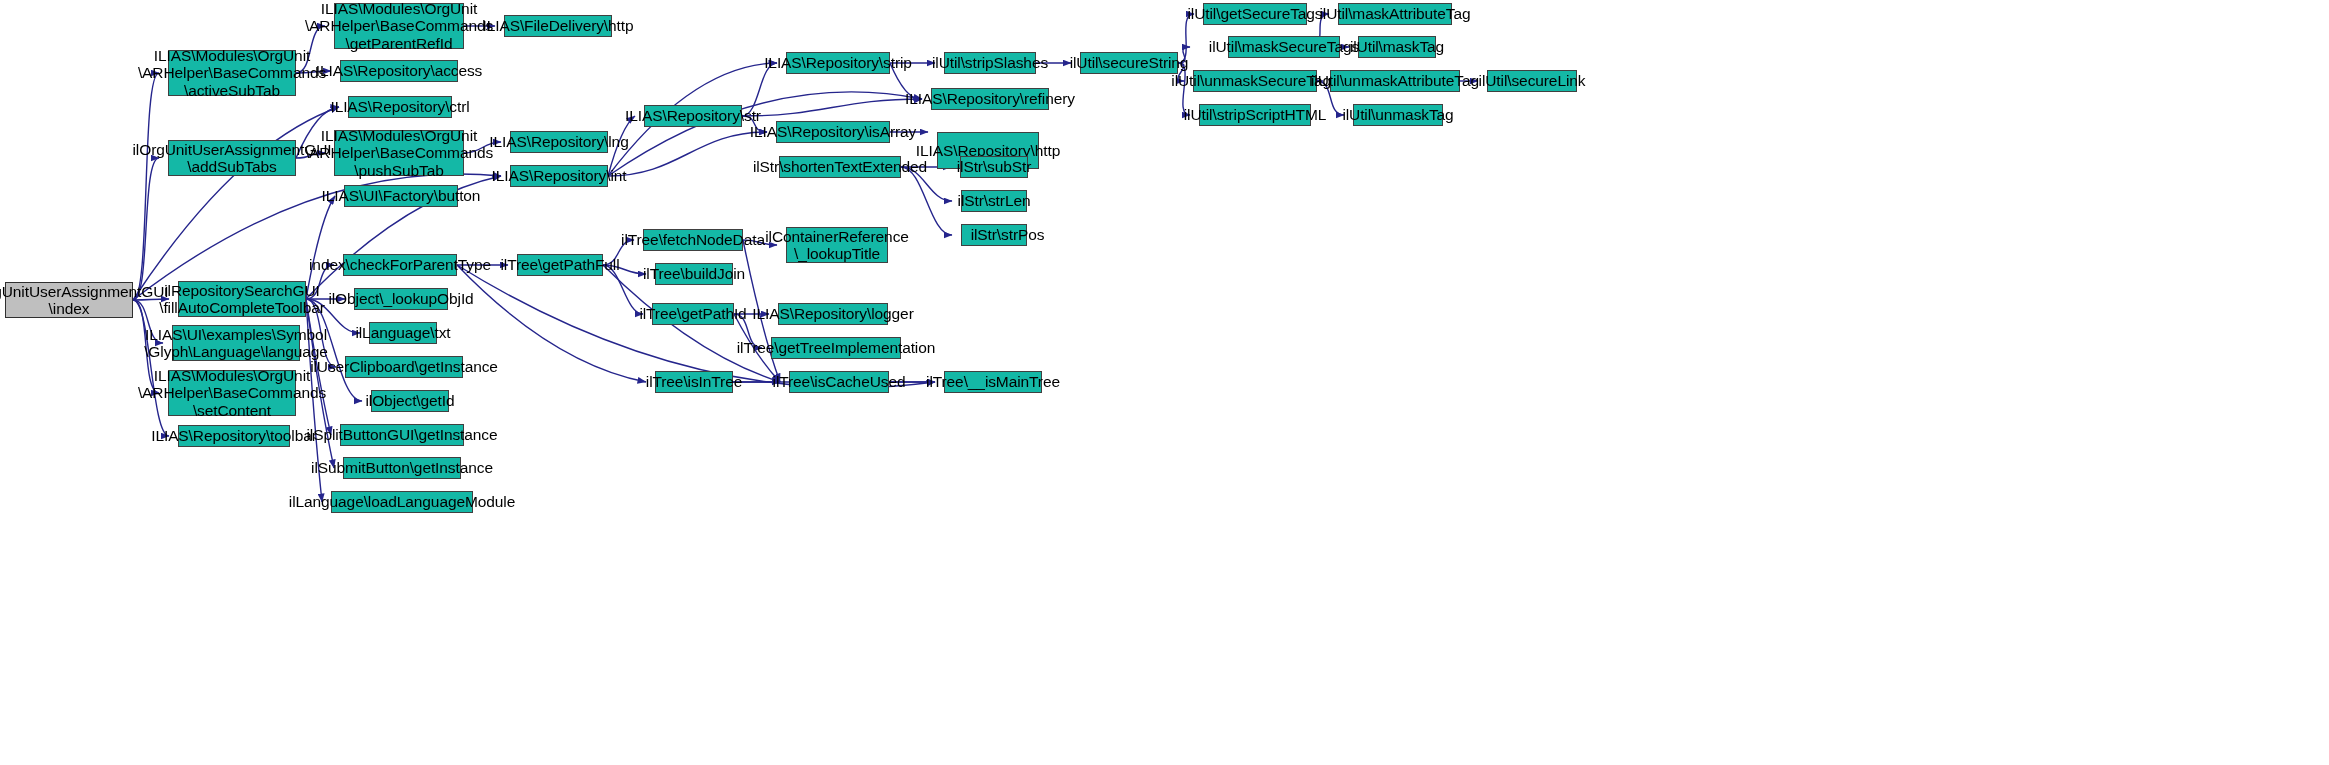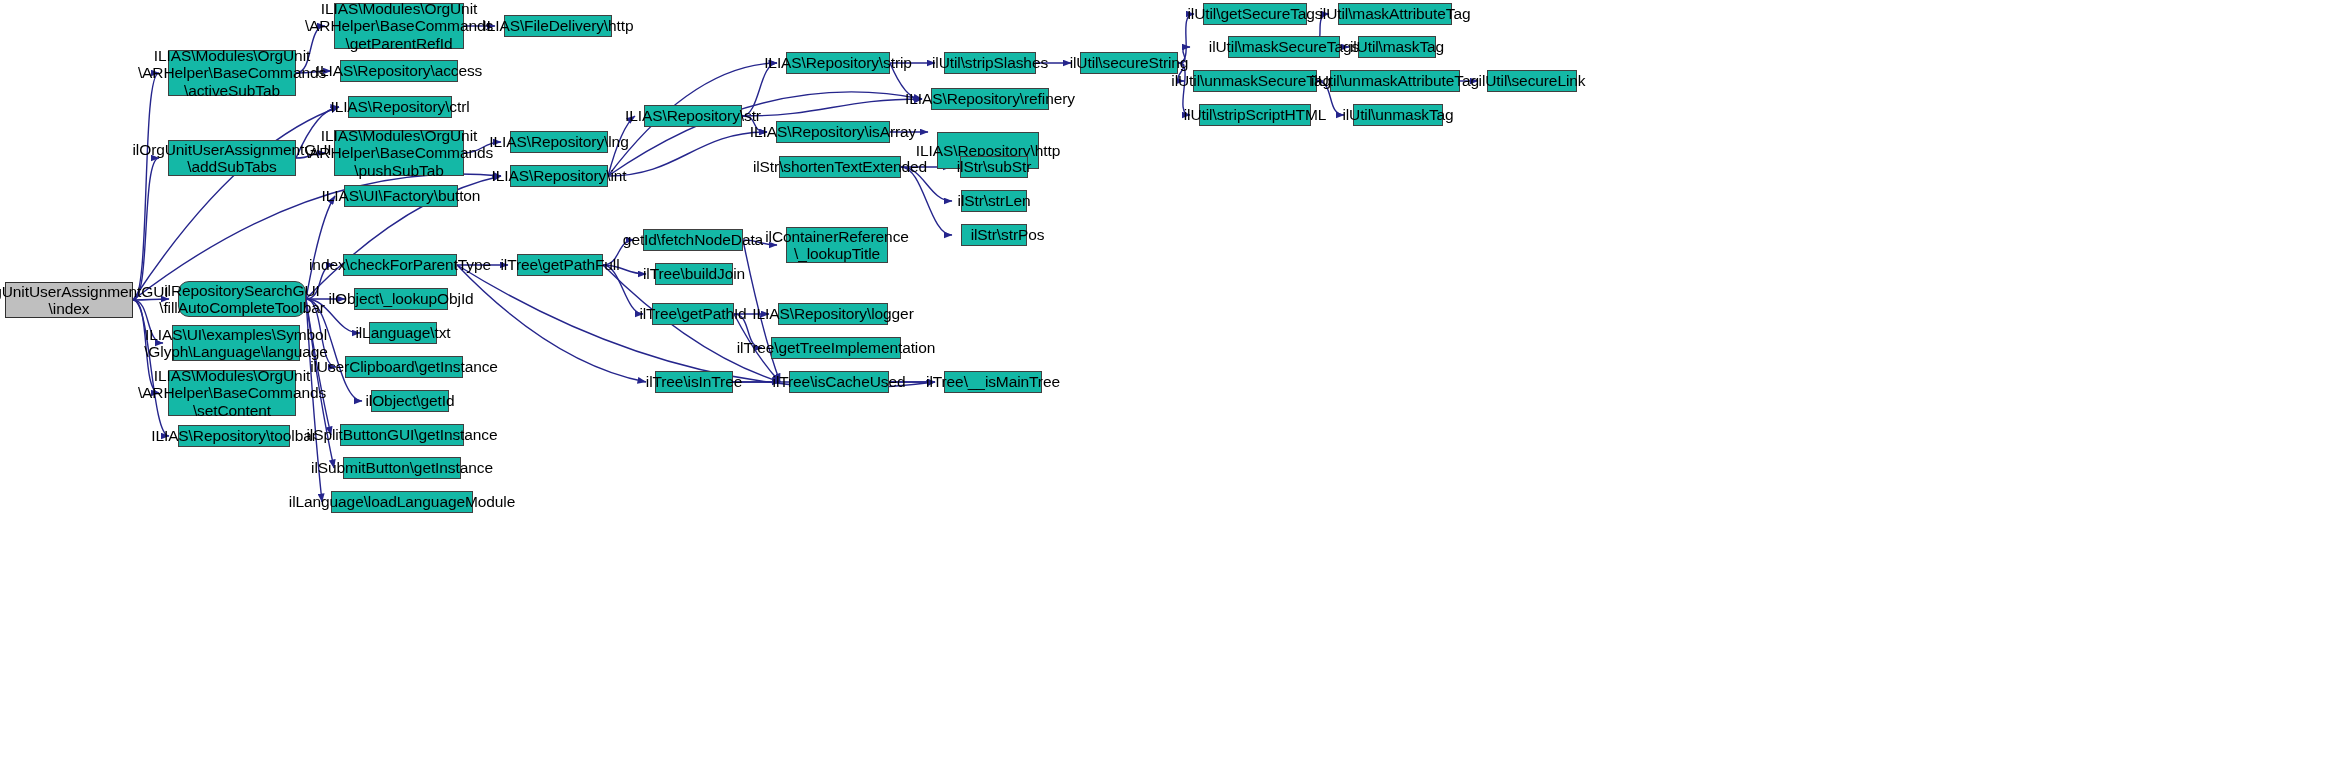--- a/index.html
+++ b/index.html
@@ -156,7 +156,7 @@
       <div class="node" style="left: 510px; top: 131px; width: 98px; height: 22px;">ILIAS\Repository\lng</div>
       <div class="node" style="left: 510px; top: 165px; width: 98px; height: 22px;">ILIAS\Repository\int</div>
       <div class="node" style="left: 517px; top: 254px; width: 86px; height: 22px;">ilTree\getPathFull</div>
-      <div class="node" style="left: 643px; top: 229px; width: 100px; height: 22px;">getId\fetchNodeData</div>
+      <div class="node" style="left: 643px; top: 229px; width: 100px; height: 22px;">ilTree\fetchNodeData</div>
       <div class="node" style="left: 655px; top: 263px; width: 78px; height: 22px;">ilTree\buildJoin</div>
       <div class="node" style="left: 652px; top: 303px; width: 82px; height: 22px;">ilTree\getPathId</div>
       <div class="node" style="left: 655px; top: 371px; width: 78px; height: 22px;">ilTree\isInTree</div>

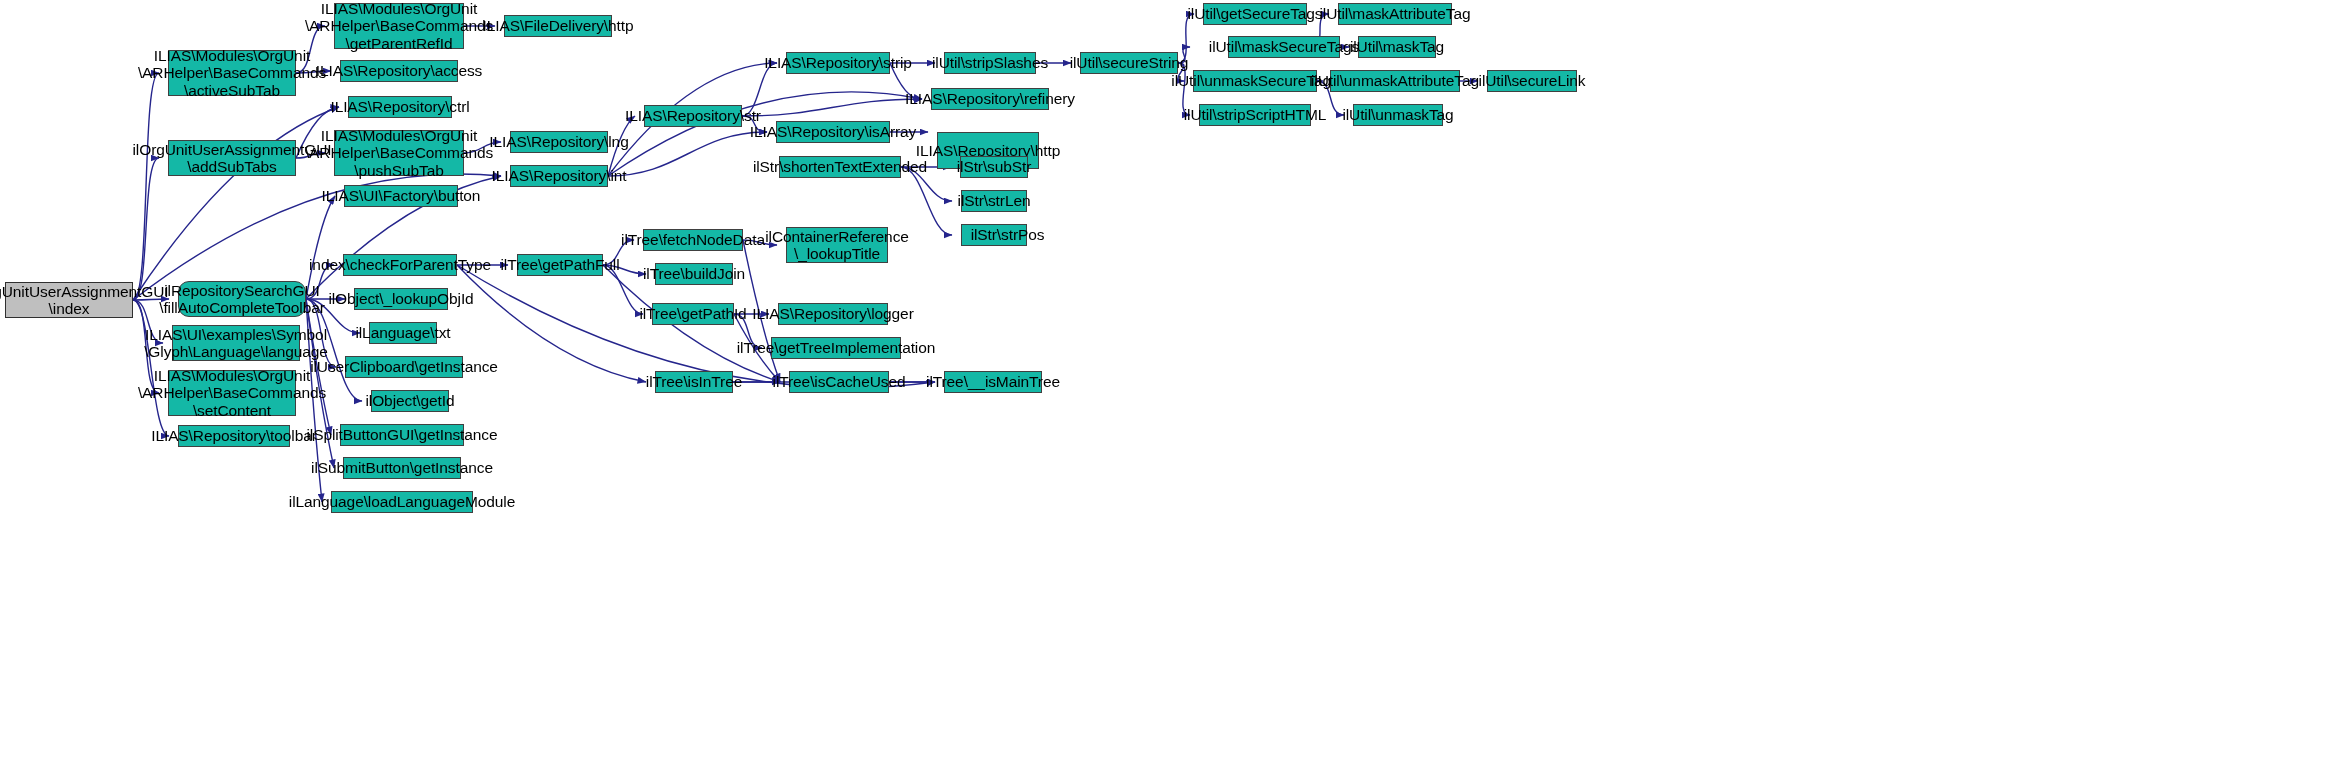--- a/index.html
+++ b/index.html
@@ -127,7 +127,7 @@
 \activeSubTab</div>
       <div class="node" style="left: 168px; top: 140px; width: 128px; height: 36px;">ilOrgUnitUserAssignmentGUI
 \addSubTabs</div>
-      <div class="node" style="left: 178px; top: 281px; width: 128px; height: 36px; border-radius: 11px;">ilRepositorySearchGUI
+      <div class="node" style="left: 178px; top: 281px; width: 128px; height: 36px;">ilRepositorySearchGUI
 \fillAutoCompleteToolbar</div>
       <div class="node" style="left: 172px; top: 325px; width: 128px; height: 36px;">ILIAS\UI\examples\Symbol
 \Glyph\Language\language</div>

